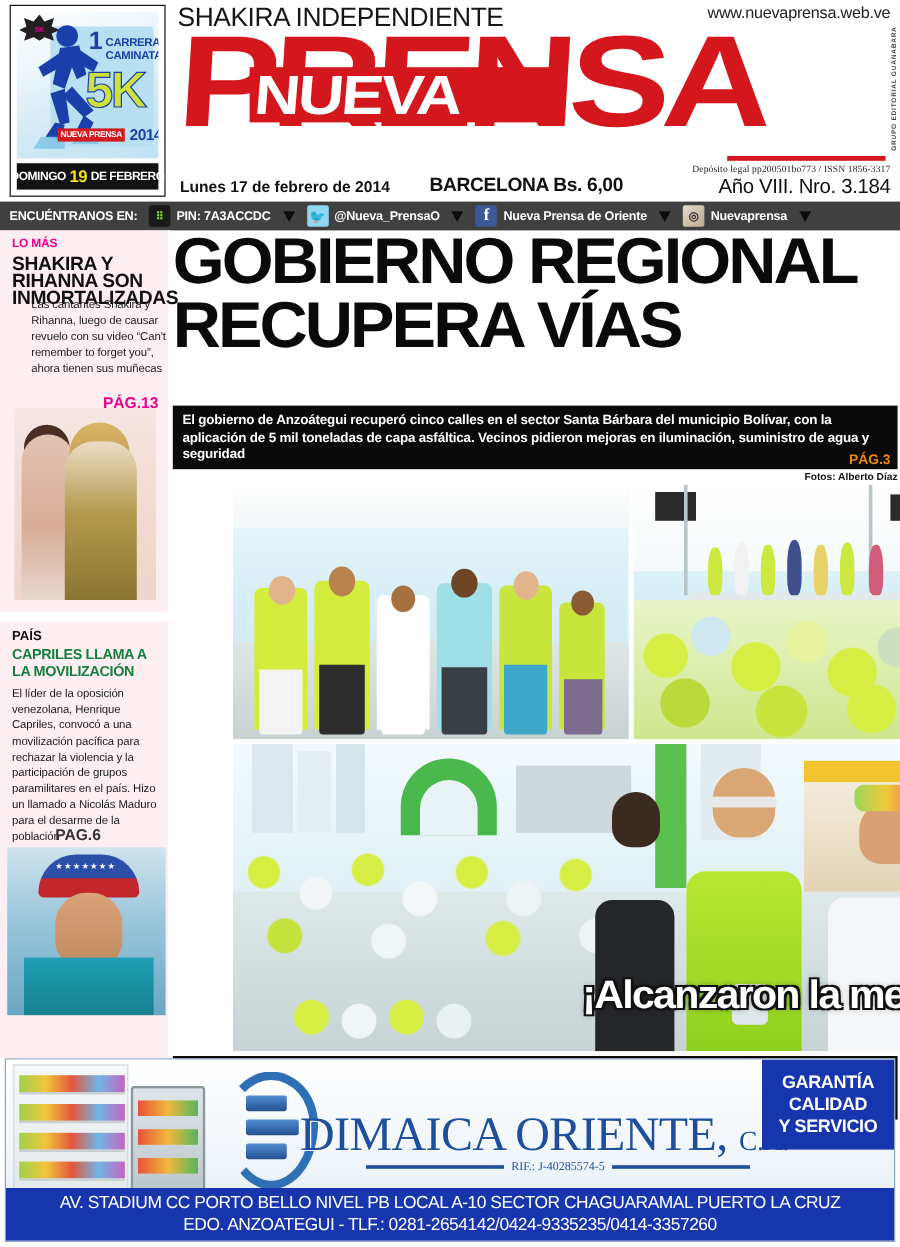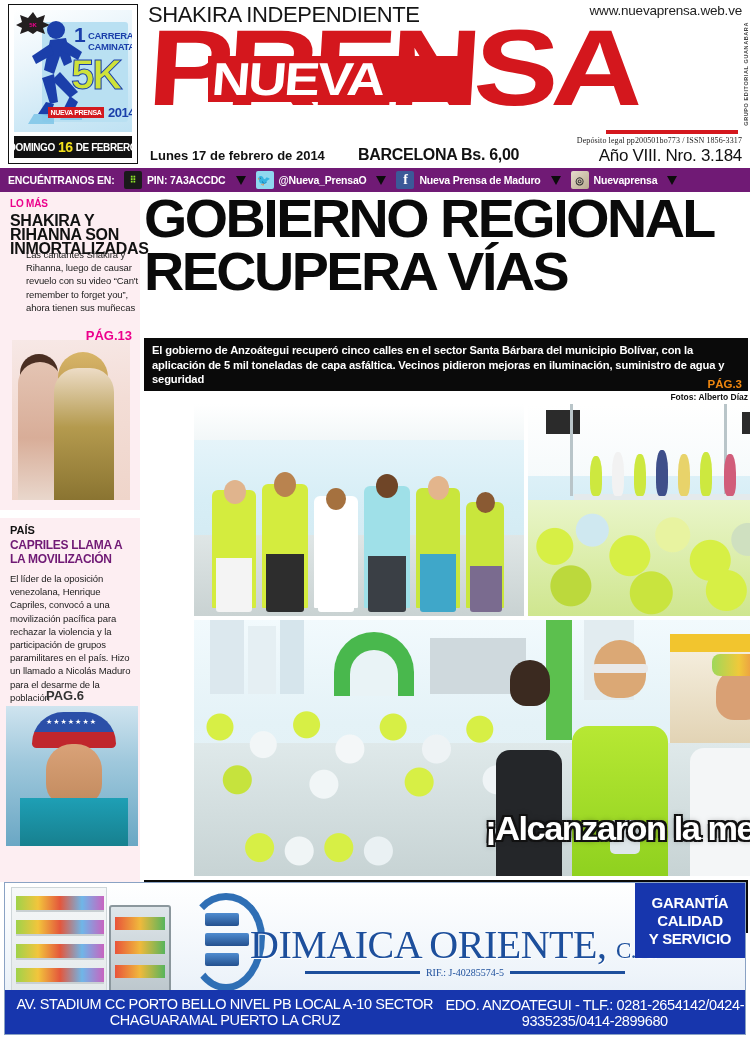--- a/index.html
+++ b/index.html
@@ -405,7 +405,7 @@
       </div>
       <div class="promo-bar">
         <span>DOMINGO</span>
-        <span class="day">16</span>
+        <span class="day">19</span>
         <span>DE FEBRERO</span>
       </div>
     </div>

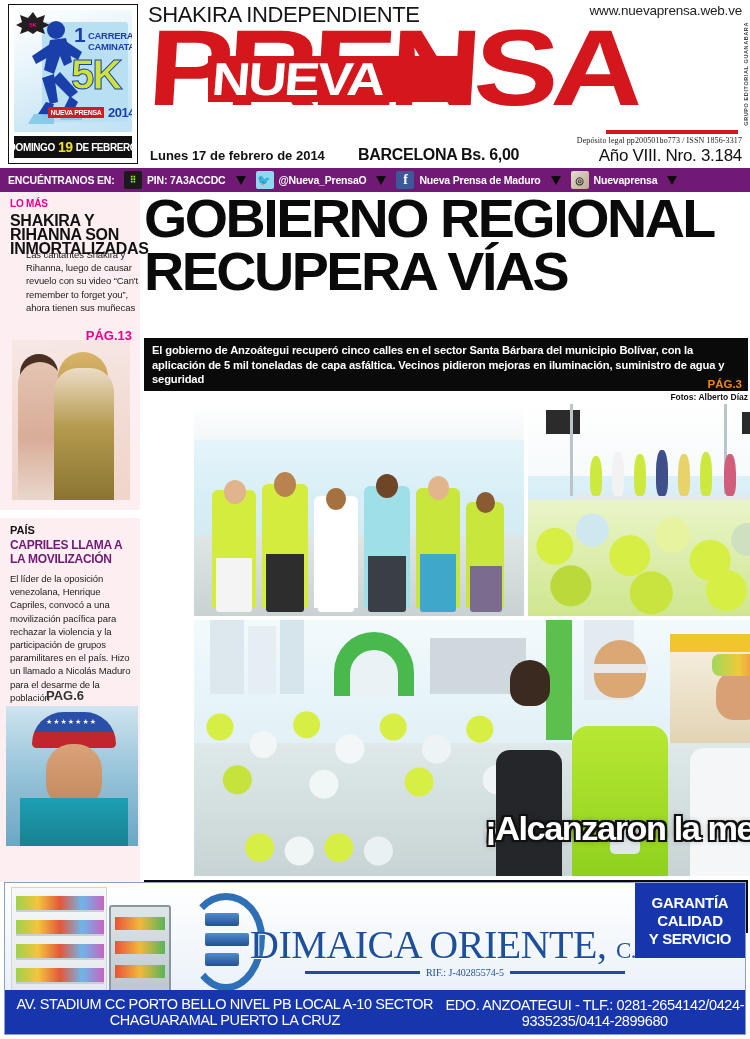--- a/index.html
+++ b/index.html
@@ -132,7 +132,7 @@
   
   .socialbar {
     position:absolute; left:0; top:168px; width:750px; height:24px;
-    background:#701a75; display:flex; align-items:center;
+    background:#404040; display:flex; align-items:center;
   }
   .sb-label {
     color:#fff; font-size:10.5px; font-weight:bold; padding-left:8px; width:124px;

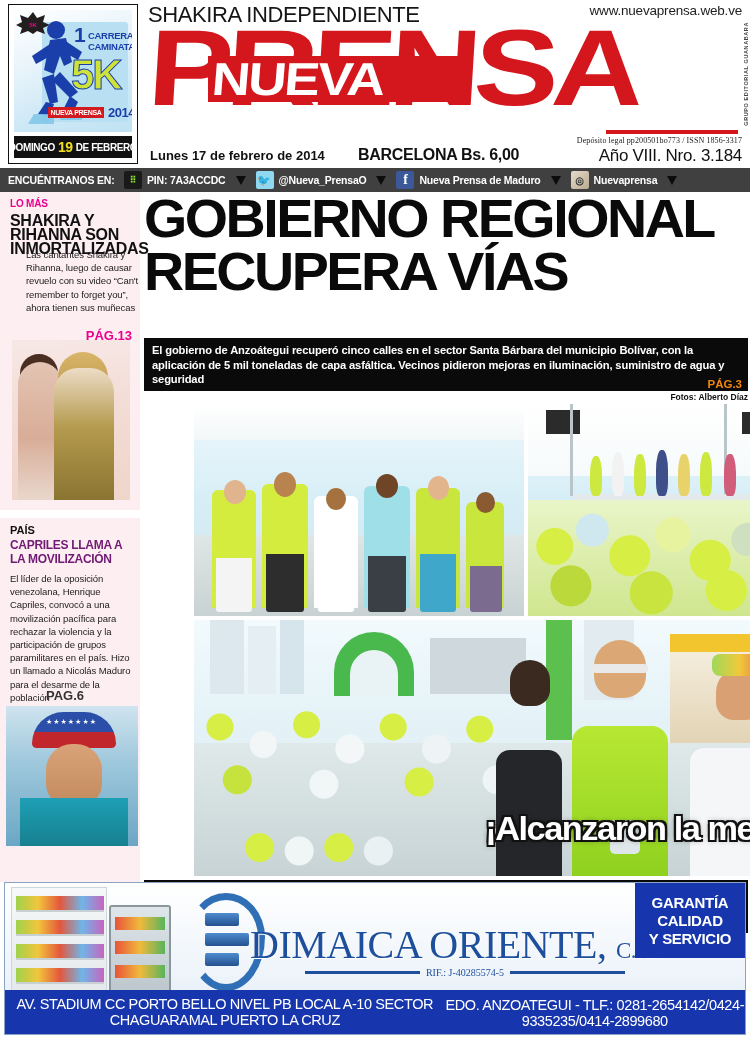--- a/index.html
+++ b/index.html
@@ -445,7 +445,7 @@
 
     <div class="sb-item">
       <span class="sb-ic ic-fb">f</span>
-      <span class="sb-txt">Nueva Prensa de Maduro</span>
+      <span class="sb-txt">Nueva Prensa de Oriente</span>
     </div>
     <div class="sb-arrow"></div>
 

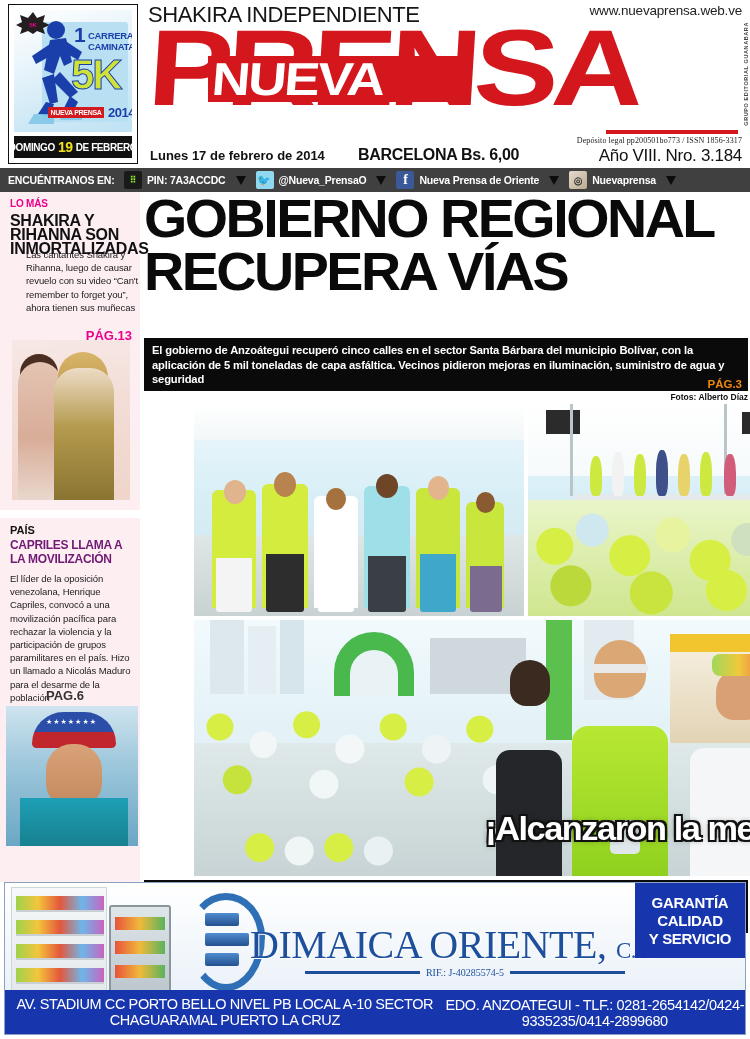--- a/index.html
+++ b/index.html
@@ -206,7 +206,7 @@
   }
   .ps-head {
     position:absolute; left:10px; top:346px; width:126px;
-    font-size:12px; font-weight:bold; color:#701a75; line-height:14px; letter-spacing:-0.3px;
+    font-size:12px; font-weight:bold; color:#15803d; line-height:14px; letter-spacing:-0.3px;
   }
   .ps-body {
     position:absolute; left:10px; top:380px; width:124px;

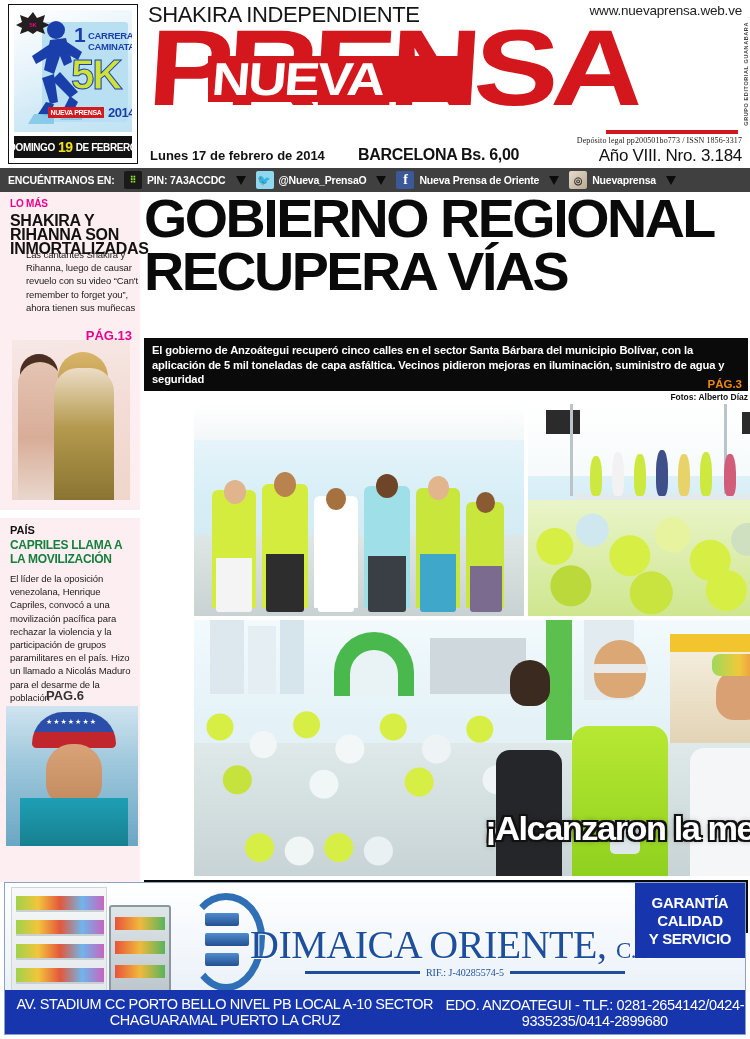--- a/index.html
+++ b/index.html
@@ -353,8 +353,8 @@
   }
   .ad-footer {
     position:absolute; left:0; bottom:0; width:100%; height:44px;
-    background:#1736ad; color:#ffffff; text-align:center;
-    display:flex; flex-direction:row; align-items:center; justify-content:center;
+    background:#1736ad; color:#ffffff; text-align:right;
+    display:flex; flex-direction:column; align-items:center; justify-content:center;
   }
   .ad-footer .l1 { font-size:14.5px; letter-spacing:-0.4px; }
   .ad-footer .l2 { font-size:14.5px; letter-spacing:-0.4px; margin-top:2px; }

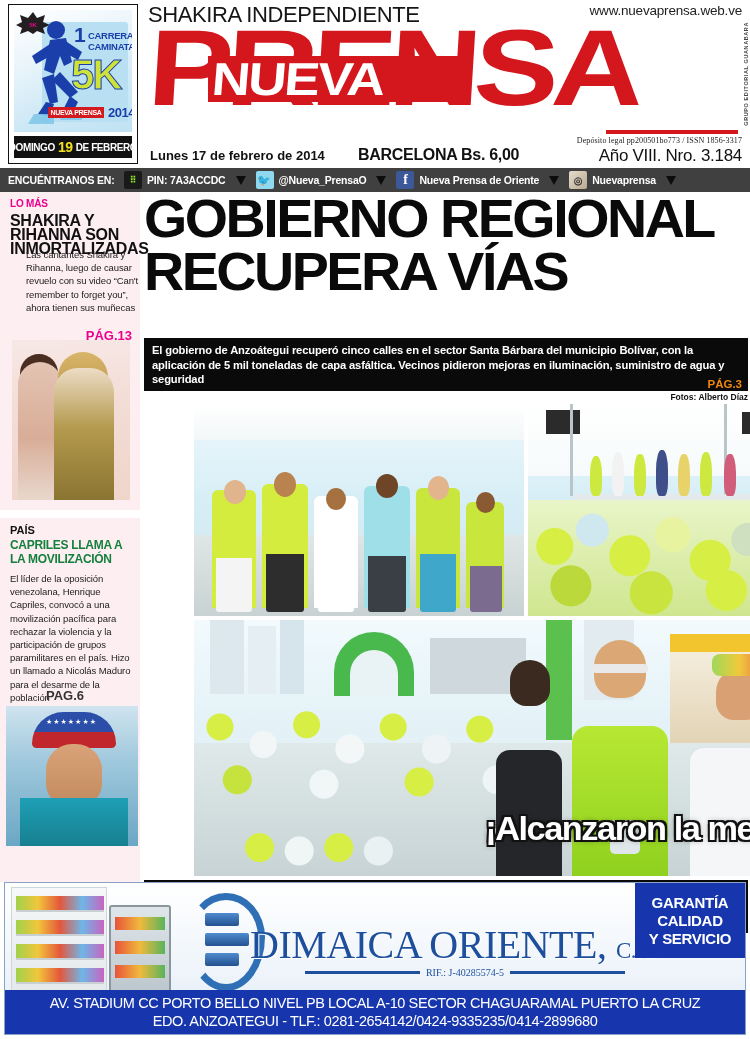--- a/index.html
+++ b/index.html
@@ -653,7 +653,7 @@
 
     <div class="ad-footer">
       <div class="l1">AV. STADIUM CC PORTO BELLO NIVEL PB LOCAL A-10 SECTOR CHAGUARAMAL PUERTO LA CRUZ</div>
-      <div class="l2">EDO. ANZOATEGUI - TLF.: 0281-2654142/0424-9335235/0414-2899680</div>
+      <div class="l2">EDO. ANZOATEGUI - TLF.: 0281-2654142/0424-9335235/0414-3357260</div>
     </div>
   </div>
 

